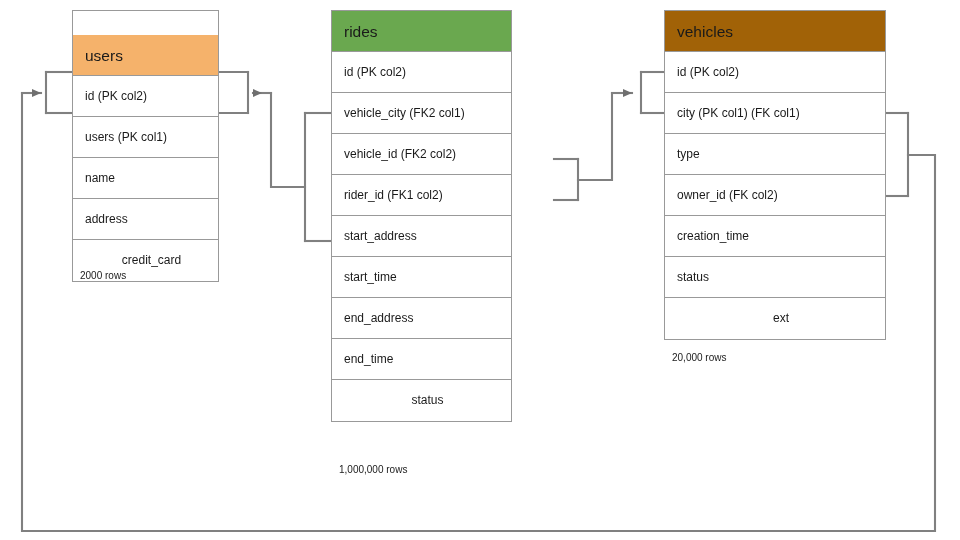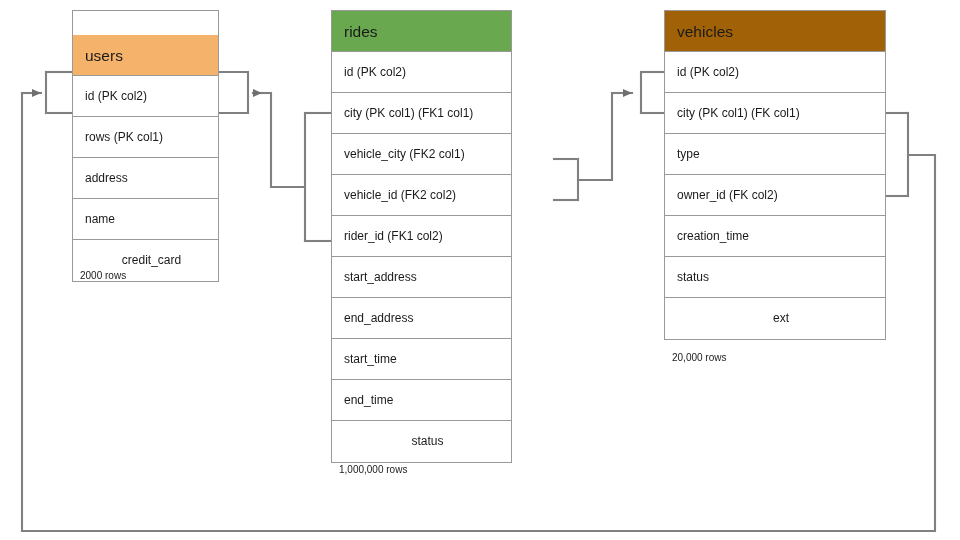--- a/index.html
+++ b/index.html
@@ -144,9 +144,6 @@
       <span>id (PK col2)</span>
     </div>
     <div class="tbl-row">
-      <span>city (PK col1) (FK1 col1)</span>
-    </div>
-    <div class="tbl-row">
       <span>vehicle_city (FK2 col1)</span>
     </div>
     <div class="tbl-row">

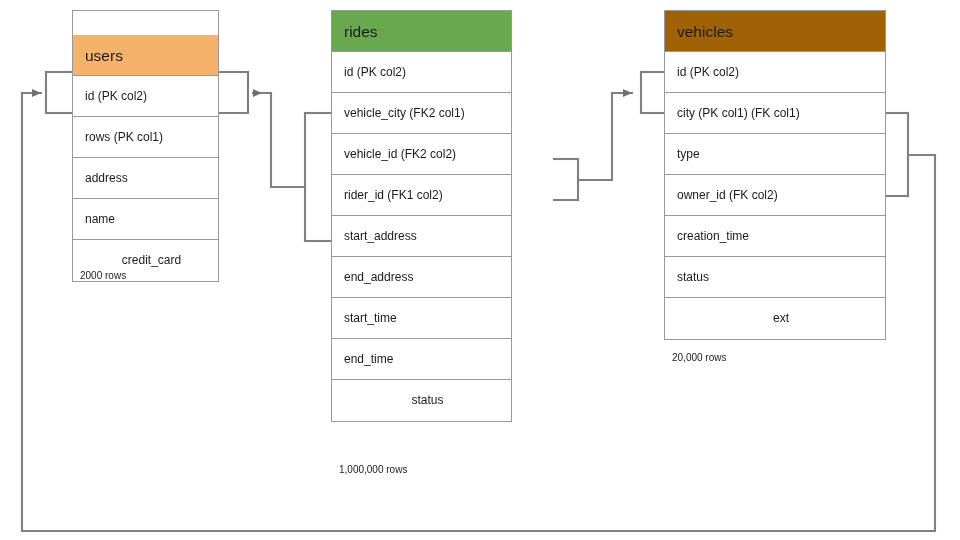--- a/index.html
+++ b/index.html
@@ -122,7 +122,7 @@
       <span>id (PK col2)</span>
     </div>
     <div class="tbl-row">
-      <span>rows (PK col1)</span>
+      <span>users (PK col1)</span>
     </div>
     <div class="tbl-row">
       <span>address</span>

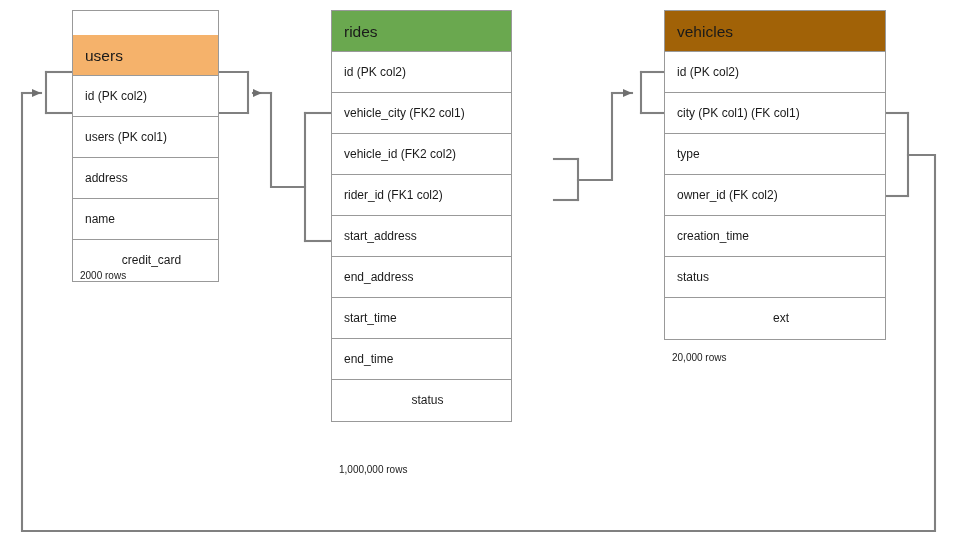--- a/index.html
+++ b/index.html
@@ -125,10 +125,10 @@
       <span>users (PK col1)</span>
     </div>
     <div class="tbl-row">
+      <span>name</span>
+    </div>
+    <div class="tbl-row">
       <span>address</span>
-    </div>
-    <div class="tbl-row">
-      <span>name</span>
     </div>
     <div class="tbl-row last">
       <span>credit_card</span>

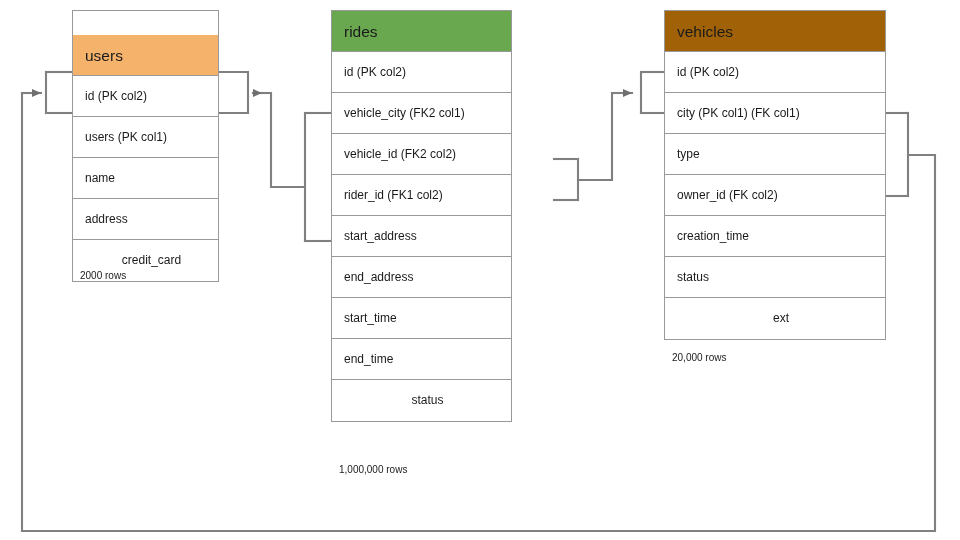--- a/index.html
+++ b/index.html
@@ -156,10 +156,10 @@
       <span>start_address</span>
     </div>
     <div class="tbl-row">
+      <span>start_time</span>
+    </div>
+    <div class="tbl-row">
       <span>end_address</span>
-    </div>
-    <div class="tbl-row">
-      <span>start_time</span>
     </div>
     <div class="tbl-row">
       <span>end_time</span>

